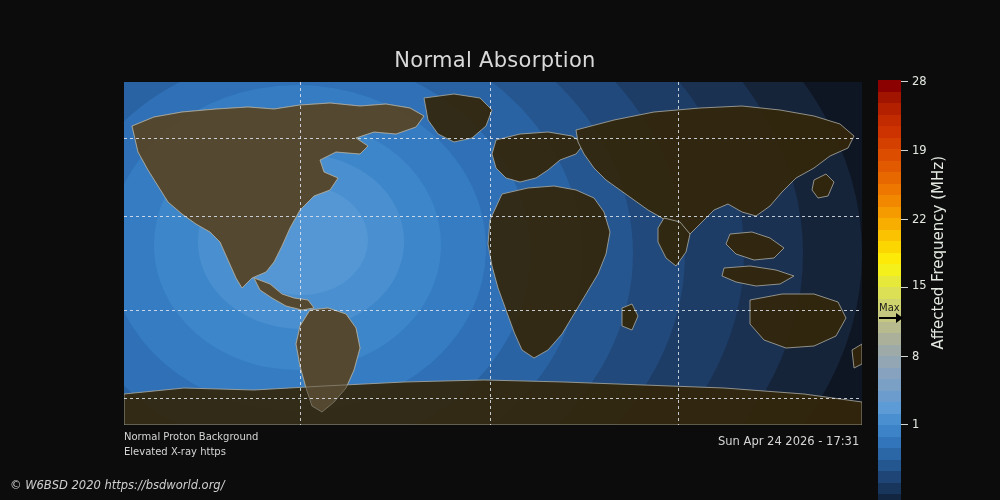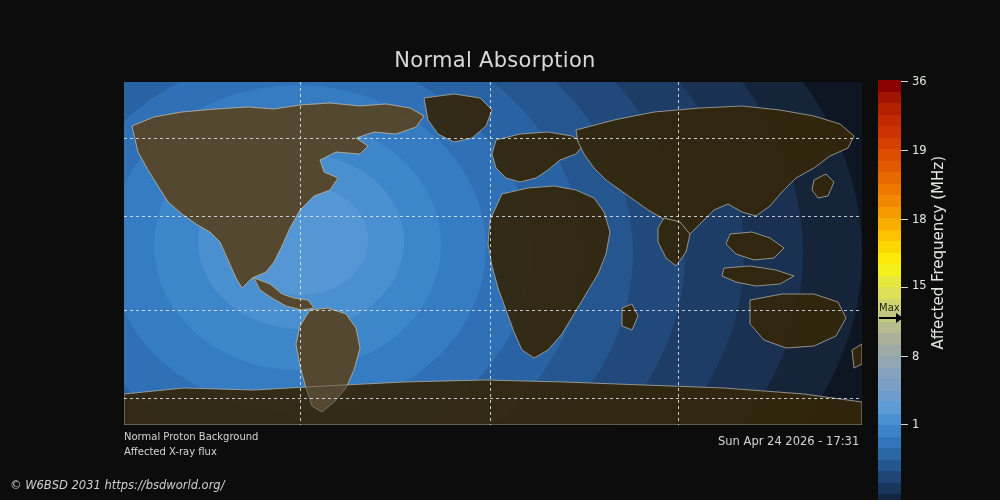--- a/index.html
+++ b/index.html
@@ -188,7 +188,7 @@
 
   <div class="cb-ticks">
     <div class="ctick" style="top:1px;"></div>
-    <div class="clabel" style="top:1px;">36</div>
+    <div class="clabel" style="top:1px;">28</div>
 
     <div class="ctick" style="top:69.8px;"></div>
     <div class="clabel" style="top:69.8px;">19</div>

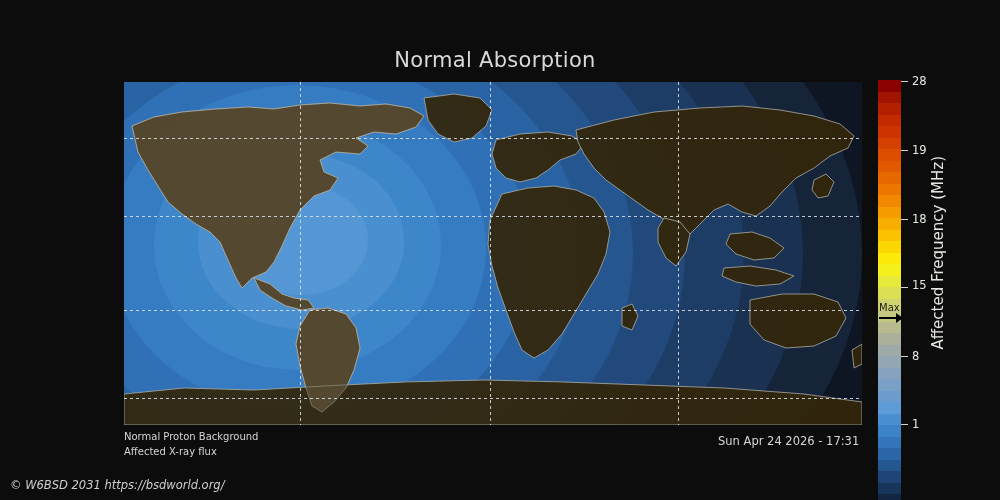--- a/index.html
+++ b/index.html
@@ -194,7 +194,7 @@
     <div class="clabel" style="top:69.8px;">19</div>
 
     <div class="ctick" style="top:138.6px;"></div>
-    <div class="clabel" style="top:138.6px;">18</div>
+    <div class="clabel" style="top:138.6px;">22</div>
 
     <div class="ctick" style="top:207.4px;"></div>
     <div class="clabel" style="top:192px;margin-top:13px;">15</div>

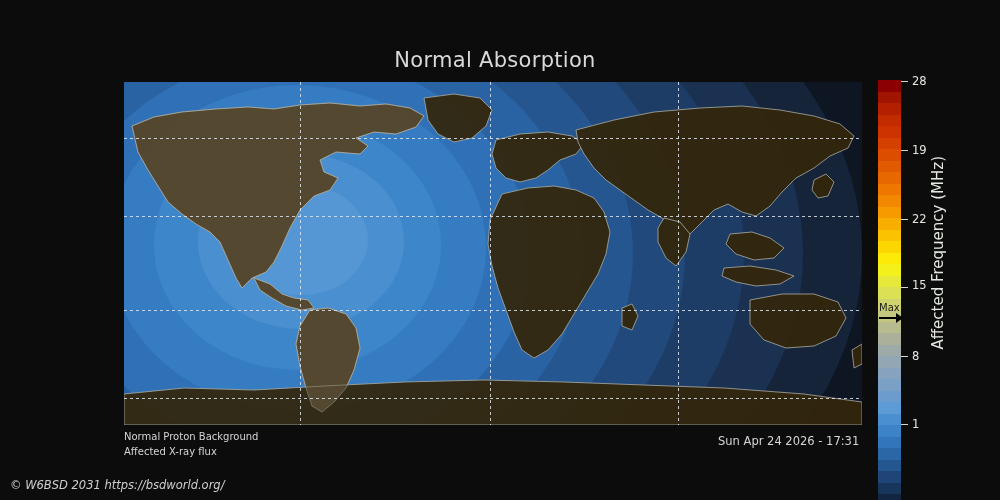--- a/index.html
+++ b/index.html
@@ -212,7 +212,7 @@
 
   <div class="cap-left">
     <div>Normal Proton Background</div>
-    <div>Affected X-ray flux</div>
+    <div>Elevated X-ray https</div>
   </div>
 
   <div class="cap-date">Sun Apr 24 2026 - 17:31</div>

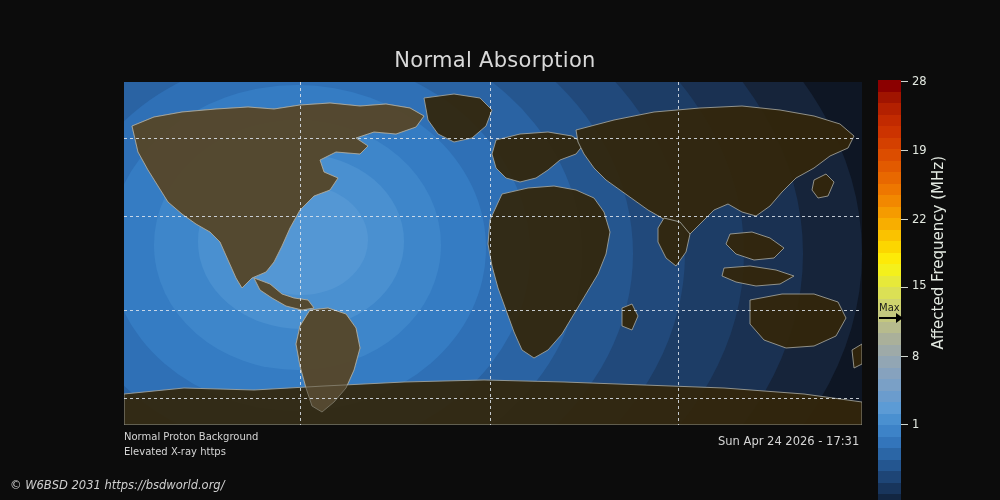--- a/index.html
+++ b/index.html
@@ -217,7 +217,7 @@
 
   <div class="cap-date">Sun Apr 24 2026 - 17:31</div>
 
-  <div class="footer">© W6BSD 2031 https://bsdworld.org/</div>
+  <div class="footer">© W6BSD 2020 https://bsdworld.org/</div>
 
 </div>
 

